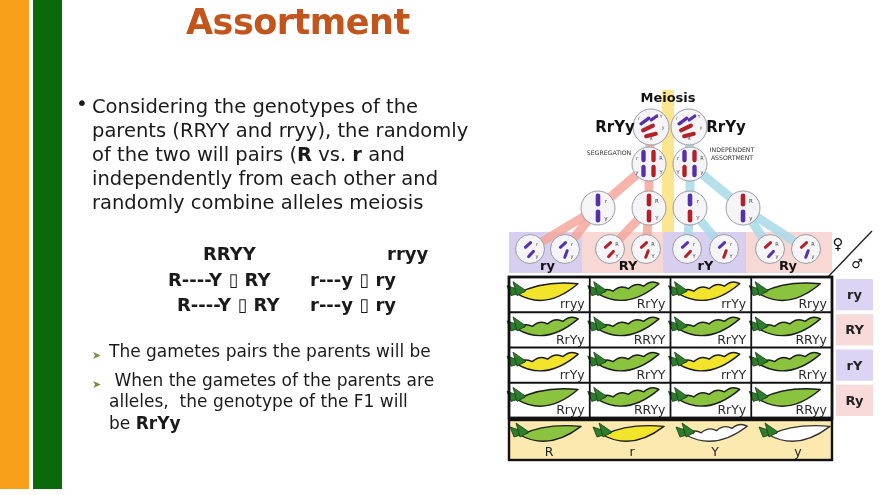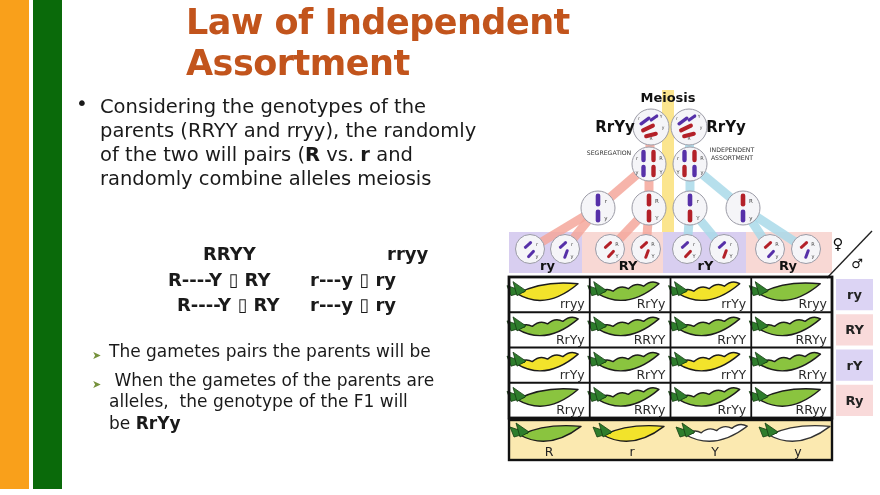--- a/index.html
+++ b/index.html
@@ -34,7 +34,6 @@
   <div class="stripe stripe-green" style="background: rgb(10, 106, 10);"></div>
 
   <h1 class="title" style="color: rgb(194, 84, 28);">
-    <div>Law of Independent</div>
     <div>Assortment</div>
   </h1>
 

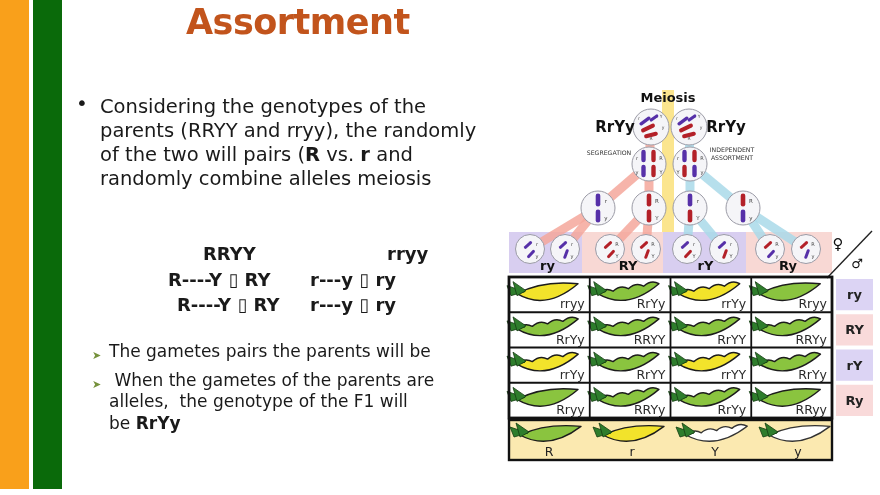--- a/index.html
+++ b/index.html
@@ -13,7 +13,7 @@
   .main-bullet{position:absolute;left:76px;top:95px;width:434px;}
   .dot{position:absolute;left:0;top:-4px;font-size:20px;}
   .rich div{white-space:pre-wrap;}
-  .main-bullet .rich{margin-left:24px;font-size:19.5px;line-height:24px;}
+  .main-bullet .rich{margin-left:16px;font-size:19.5px;line-height:24px;}
   .formulas{position:absolute;left:91px;top:243px;width:412px;font-size:18px;font-weight:bold;}
   .frow{position:relative;height:25.5px;}
   .frow span{position:absolute;top:0;white-space:pre;}

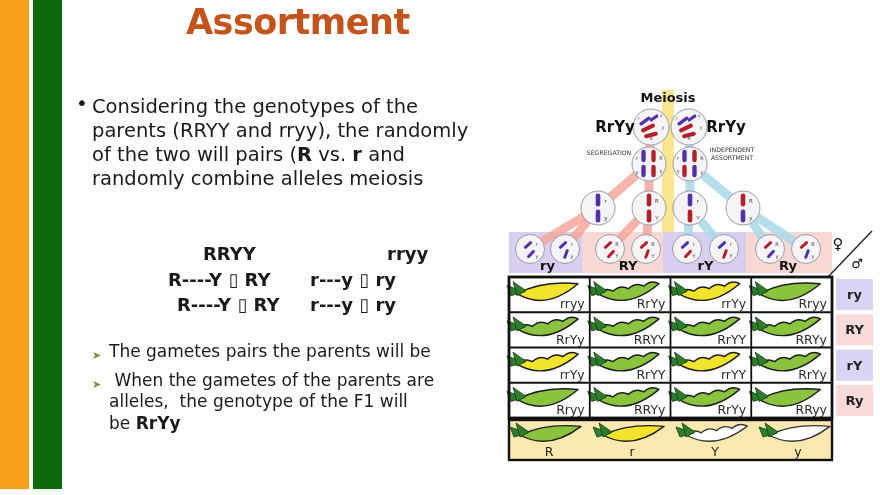--- a/index.html
+++ b/index.html
@@ -43,6 +43,7 @@
         <div><span>Considering the genotypes of the</span></div>
         <div><span>parents (RRYY and rryy), the randomly</span></div>
         <div><span>of the two will pairs (</span><b>R</b><span> vs. </span><b>r</b><span> and</span></div>
+        <div><span>independently from each other and</span></div>
         <div><span>randomly combine alleles meiosis</span></div>
       </div>
   </div>

